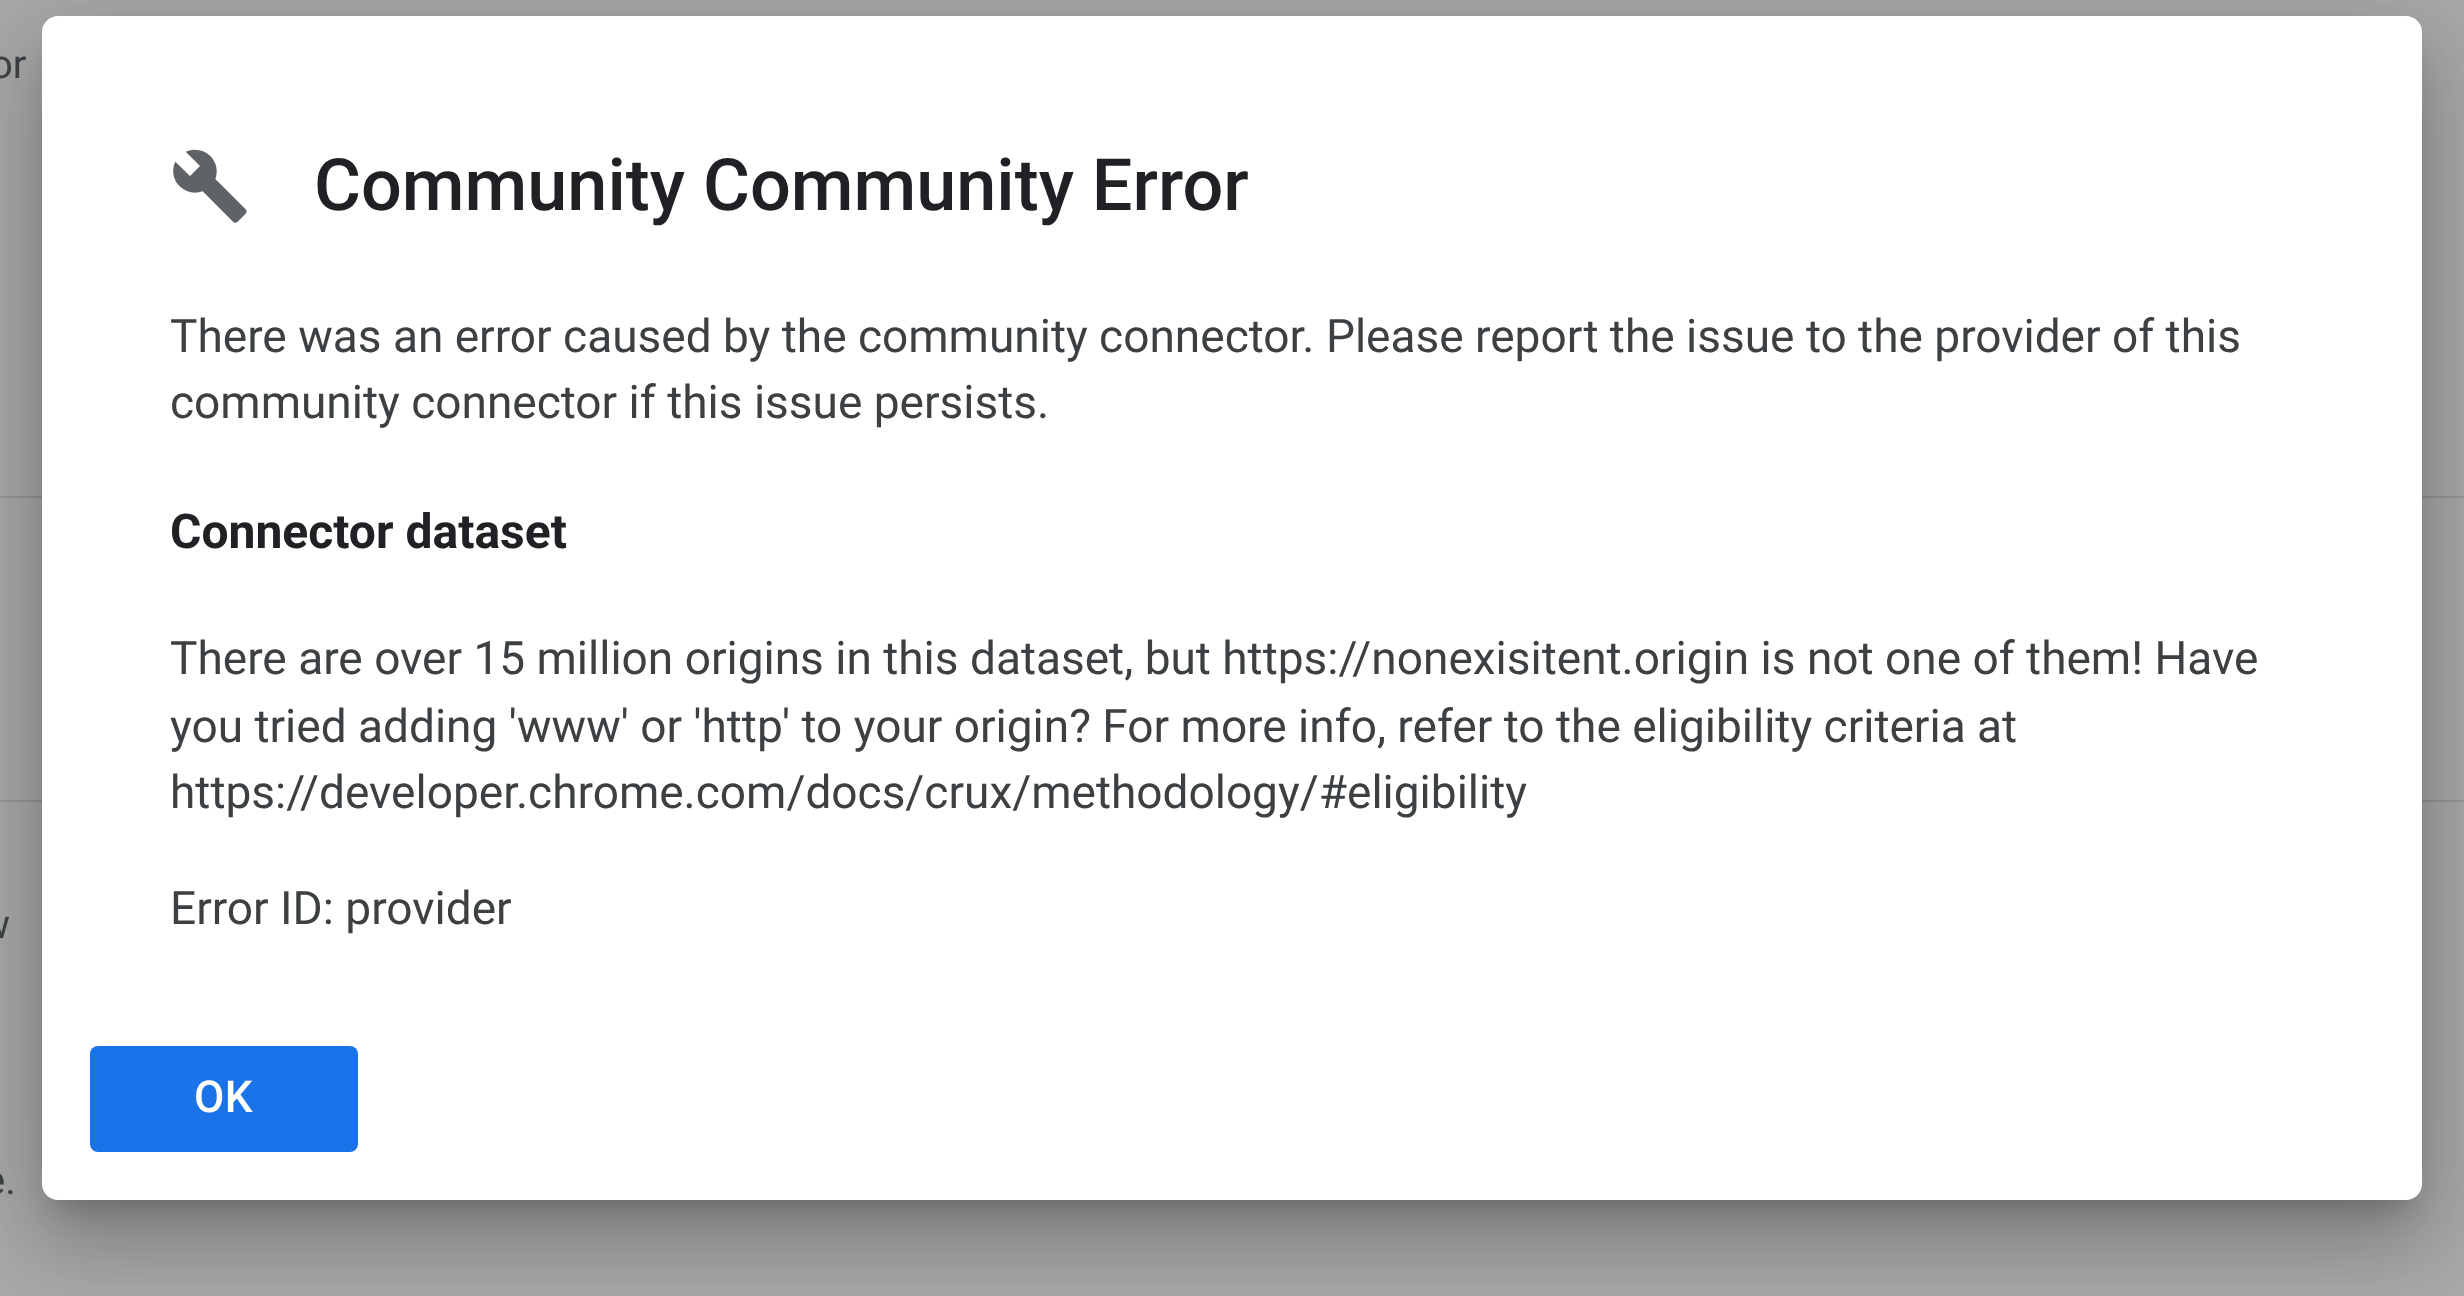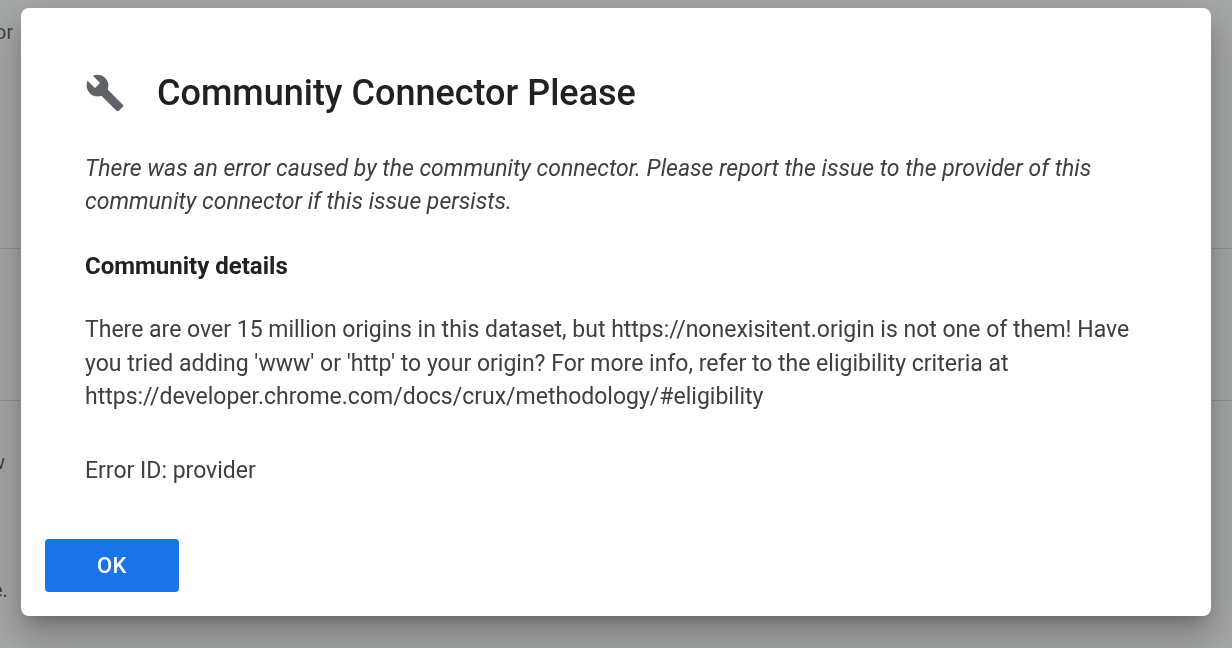--- a/index.html
+++ b/index.html
@@ -157,7 +157,7 @@
         <svg class="wrench-icon" viewBox="0 0 24 24">
           <path d="M22.7 19l-9.1-9.1c.9-2.3.4-5-1.5-6.9-2-2-5-2.4-7.4-1.3L9 6 6 9 1.6 4.7C.4 7.1.9 10.1 2.9 12.1c1.9 1.9 4.6 2.4 6.9 1.5l9.1 9.1c.4.4 1 .4 1.4 0l2.3-2.3c.5-.4.5-1.1.1-1.4z"></path>
         </svg>
-        <h1 class="modal-title">Community Connector Please</h1>
+        <h1 class="modal-title">Community Community Error</h1>
       </div>
       <div class="modal-body">
         <p class="intro-text">There was an error caused by the community connector. Please report the issue to the provider of this community connector if this issue persists.</p>

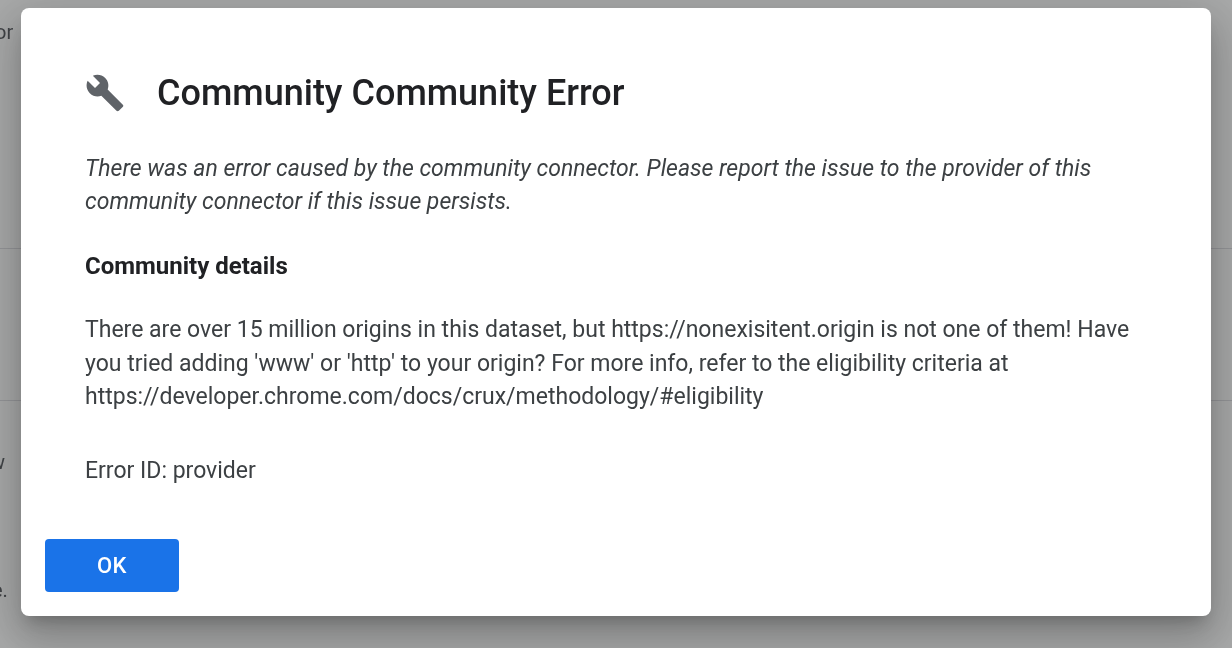--- a/index.html
+++ b/index.html
@@ -102,7 +102,6 @@
     
     .intro-text {
       margin-bottom: 30px;
-      font-style: italic;
     }
     
     .subheading {

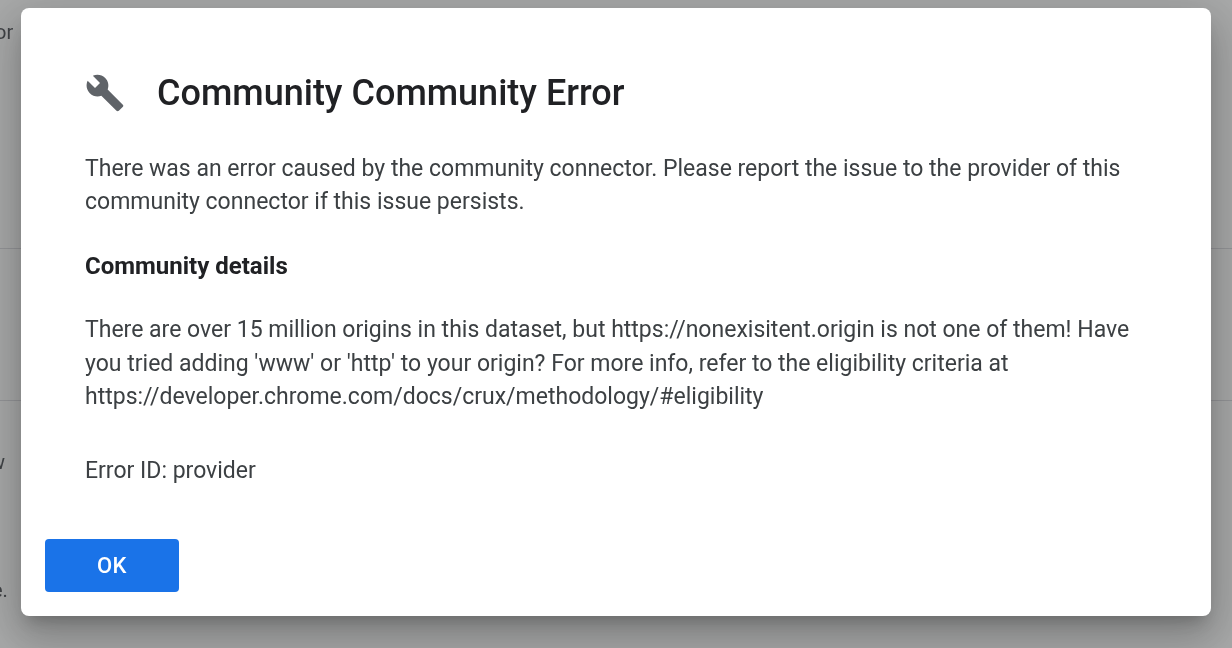--- a/index.html
+++ b/index.html
@@ -160,7 +160,7 @@
       </div>
       <div class="modal-body">
         <p class="intro-text">There was an error caused by the community connector. Please report the issue to the provider of this community connector if this issue persists.</p>
-        <h2 class="subheading">Community details</h2>
+        <h2 class="subheading">Connector dataset</h2>
         <p class="detail-text">There are over 15 million origins in this dataset, but https://nonexisitent.origin is not one of them! Have you tried adding 'www' or 'http' to your origin? For more info, refer to the eligibility criteria at https://developer.chrome.com/docs/crux/methodology/#eligibility</p>
         <p class="error-id">Error ID: provider</p>
       </div>

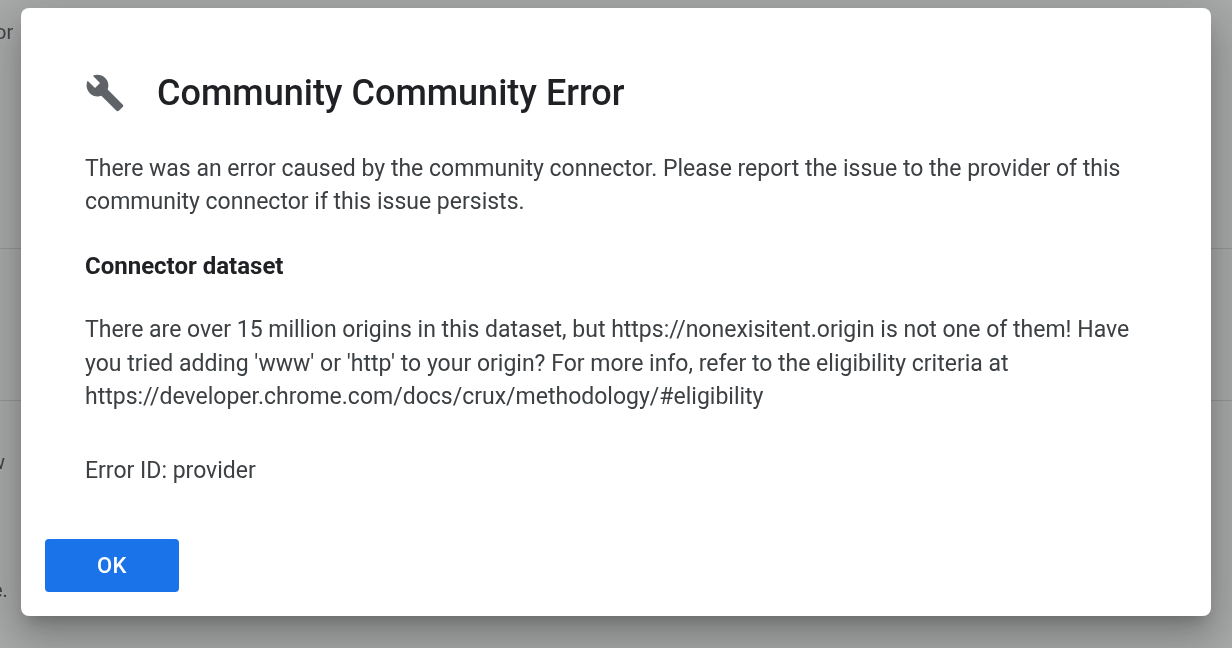--- a/index.html
+++ b/index.html
@@ -112,7 +112,7 @@
     }
     
     .detail-text {
-      margin-bottom: 40px;
+      margin-bottom: 24px;
     }
     
     .error-id {

